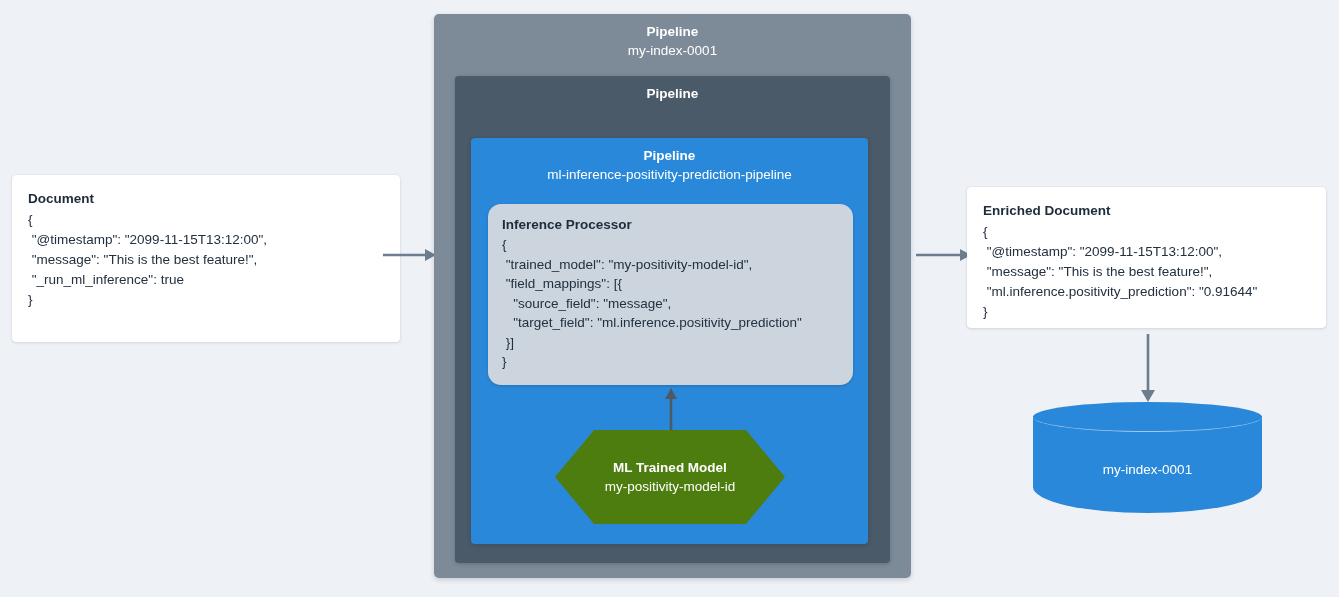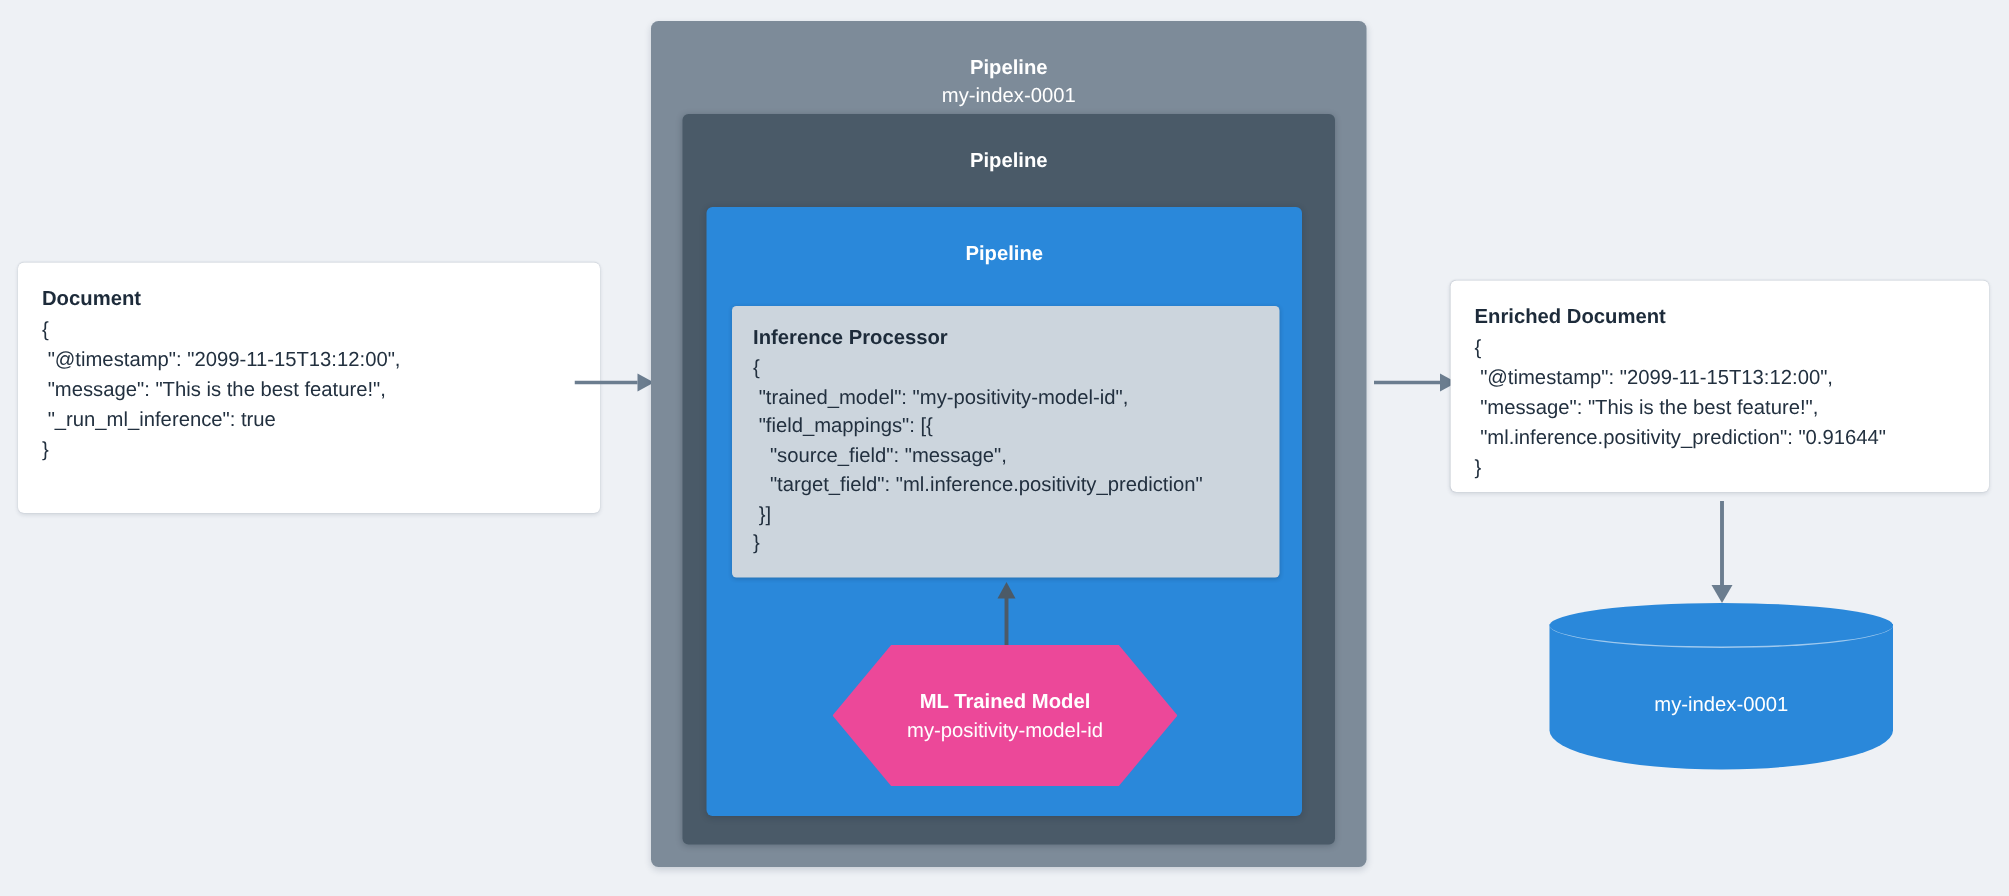--- a/index.html
+++ b/index.html
@@ -84,7 +84,7 @@
   .pipe-head {
     text-align: center;
     color: #ffffff;
-    padding-top: 21px;
+    padding-top: 8px;
   }
   .pipe-head .ph-label {
     font-weight: bold;

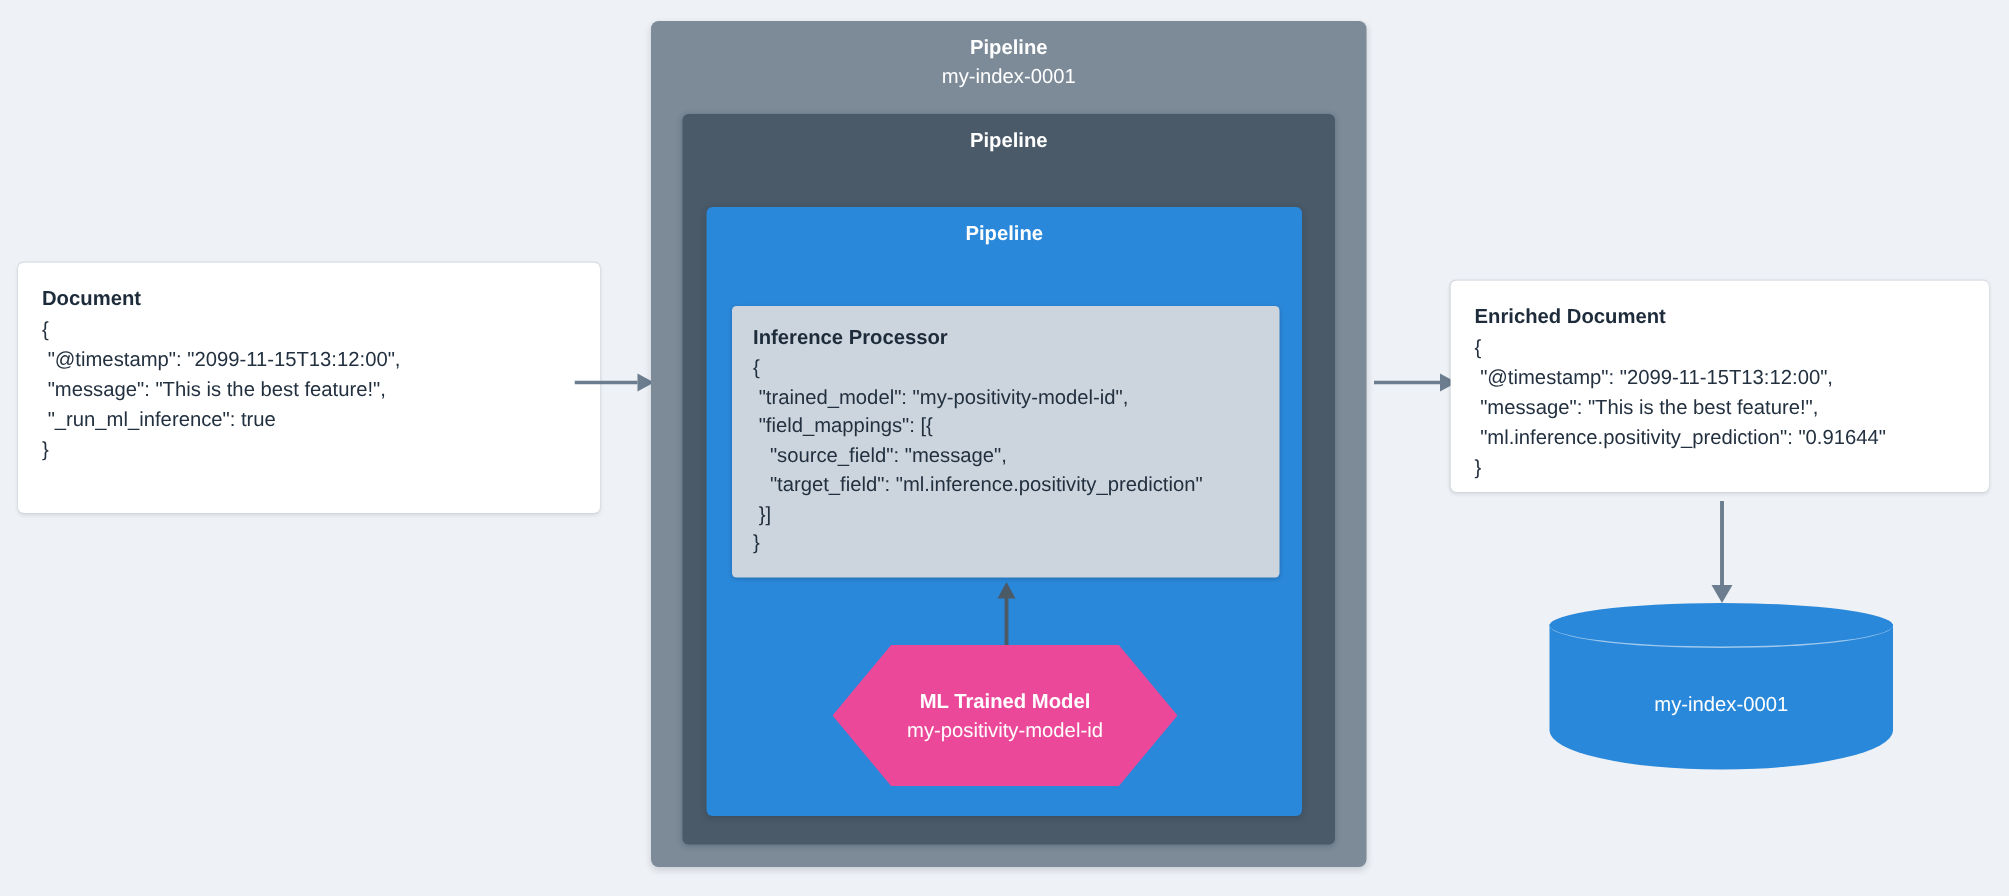--- a/index.html
+++ b/index.html
@@ -237,6 +237,7 @@
       <div class="pipe-inner">
         <div class="pipe-head">
           <span class="ph-label">Pipeline</span>
+          <span class="ph-name">ml-inference-positivity-prediction-pipeline</span>
         </div>
 
         <div class="proc-box">

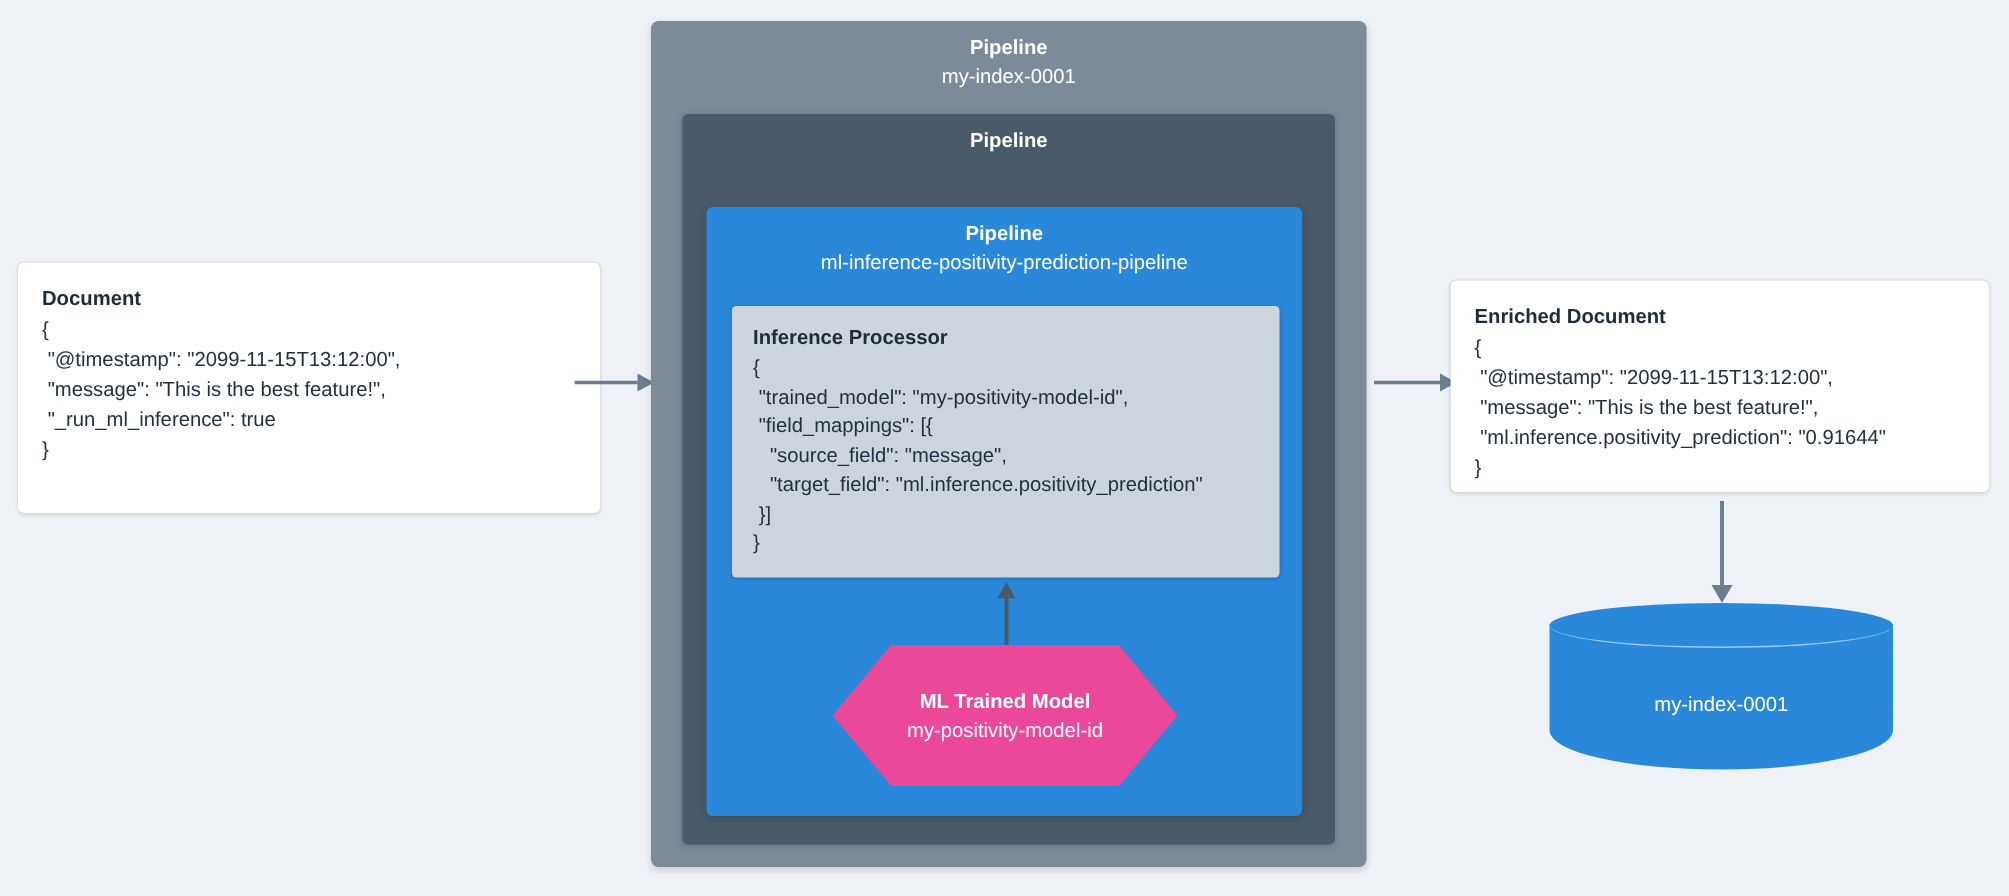--- a/index.html
+++ b/index.html
@@ -106,7 +106,7 @@
     width: 365px;
     height: 181px;
     background: #ccd5dd;
-    border-radius: 3px;
+    border-radius: 13px;
     box-shadow: 0 1px 3px rgba(20,30,45,0.22);
     box-sizing: border-box;
     padding: 11px 14px;

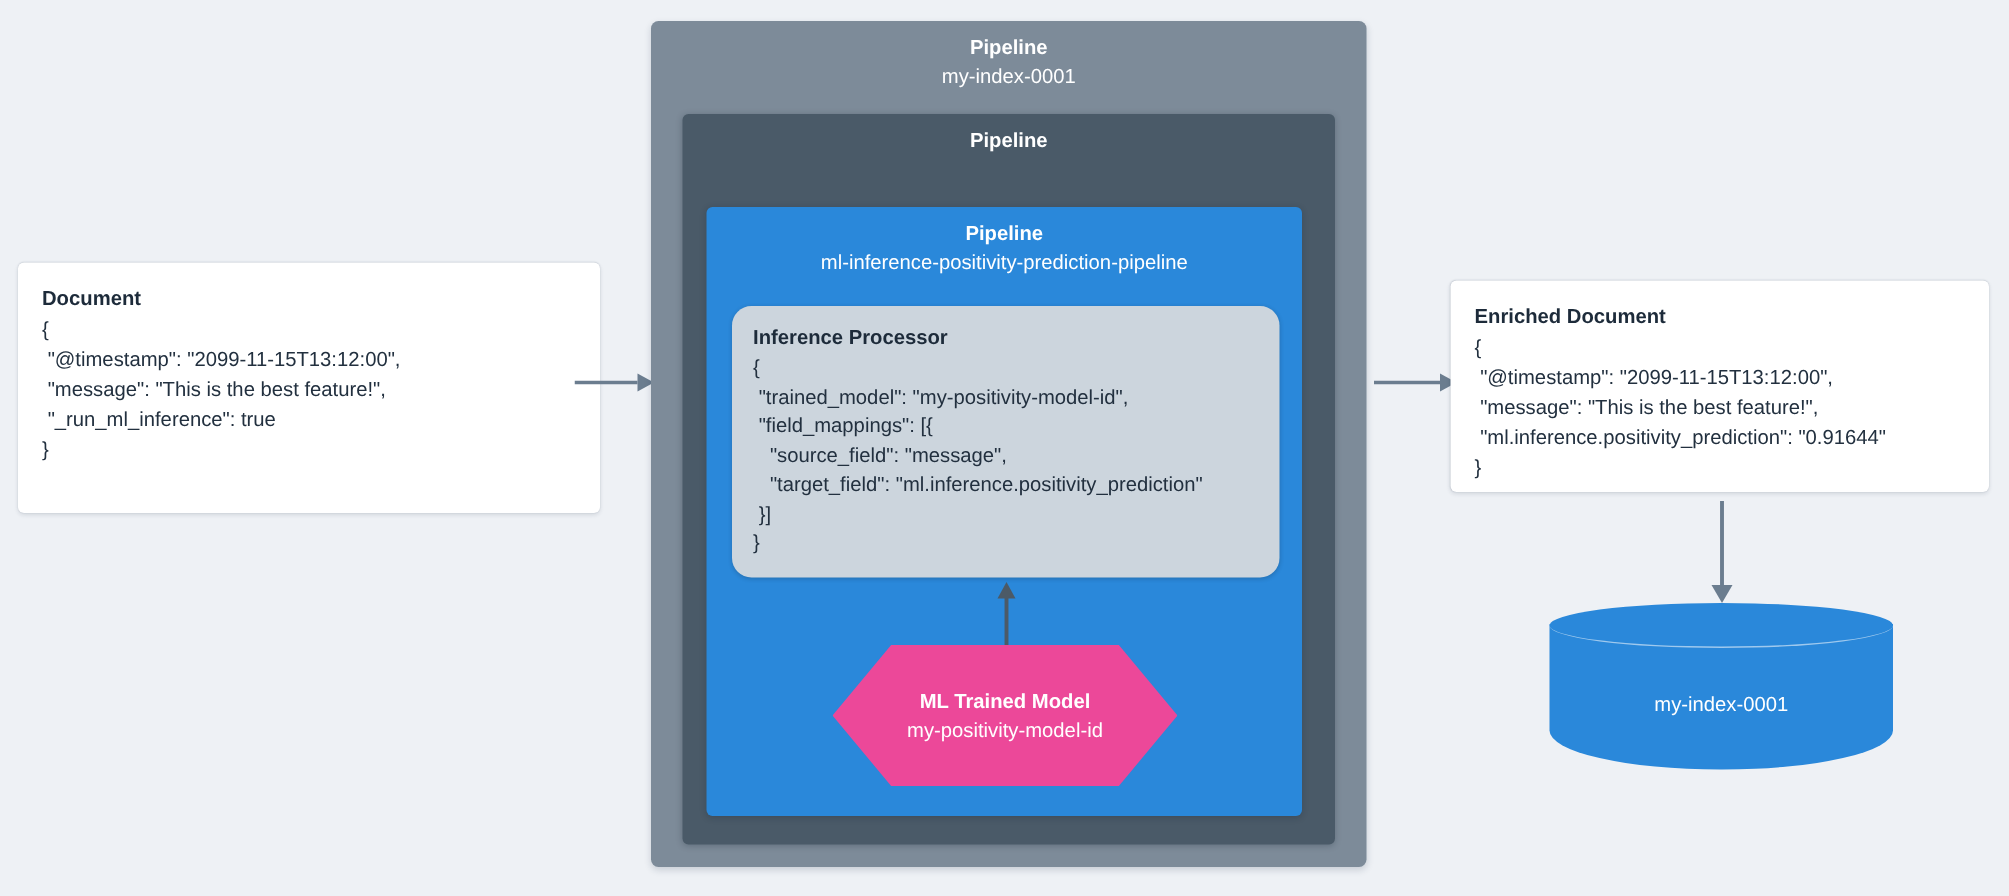--- a/index.html
+++ b/index.html
@@ -136,7 +136,7 @@
   .hexagon {
     position: absolute;
     inset: 0;
-    background: #ec4899;
+    background: #4d7c0f;
     -webkit-clip-path: polygon(17% 0%, 83% 0%, 100% 50%, 83% 100%, 17% 100%, 0% 50%);
     clip-path: polygon(17% 0%, 83% 0%, 100% 50%, 83% 100%, 17% 100%, 0% 50%);
     display: flex;

